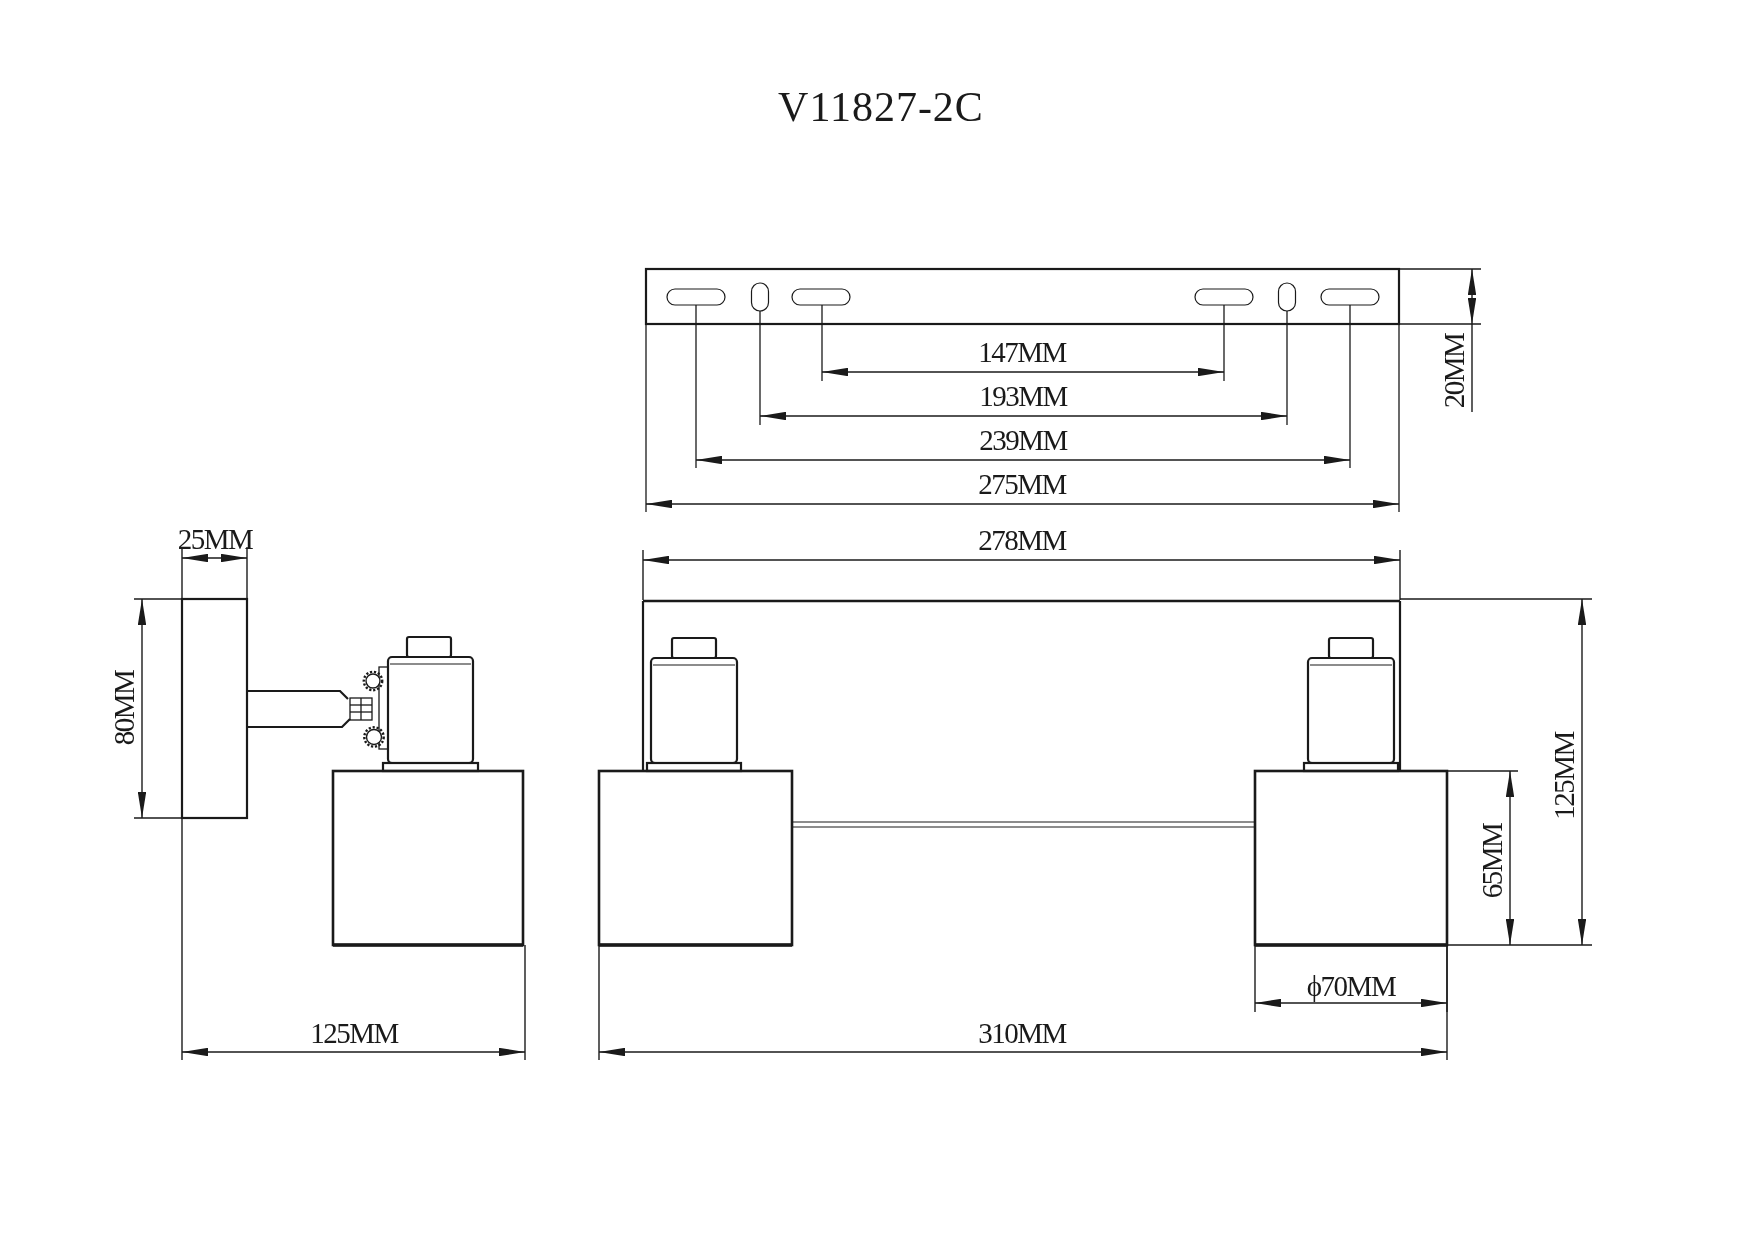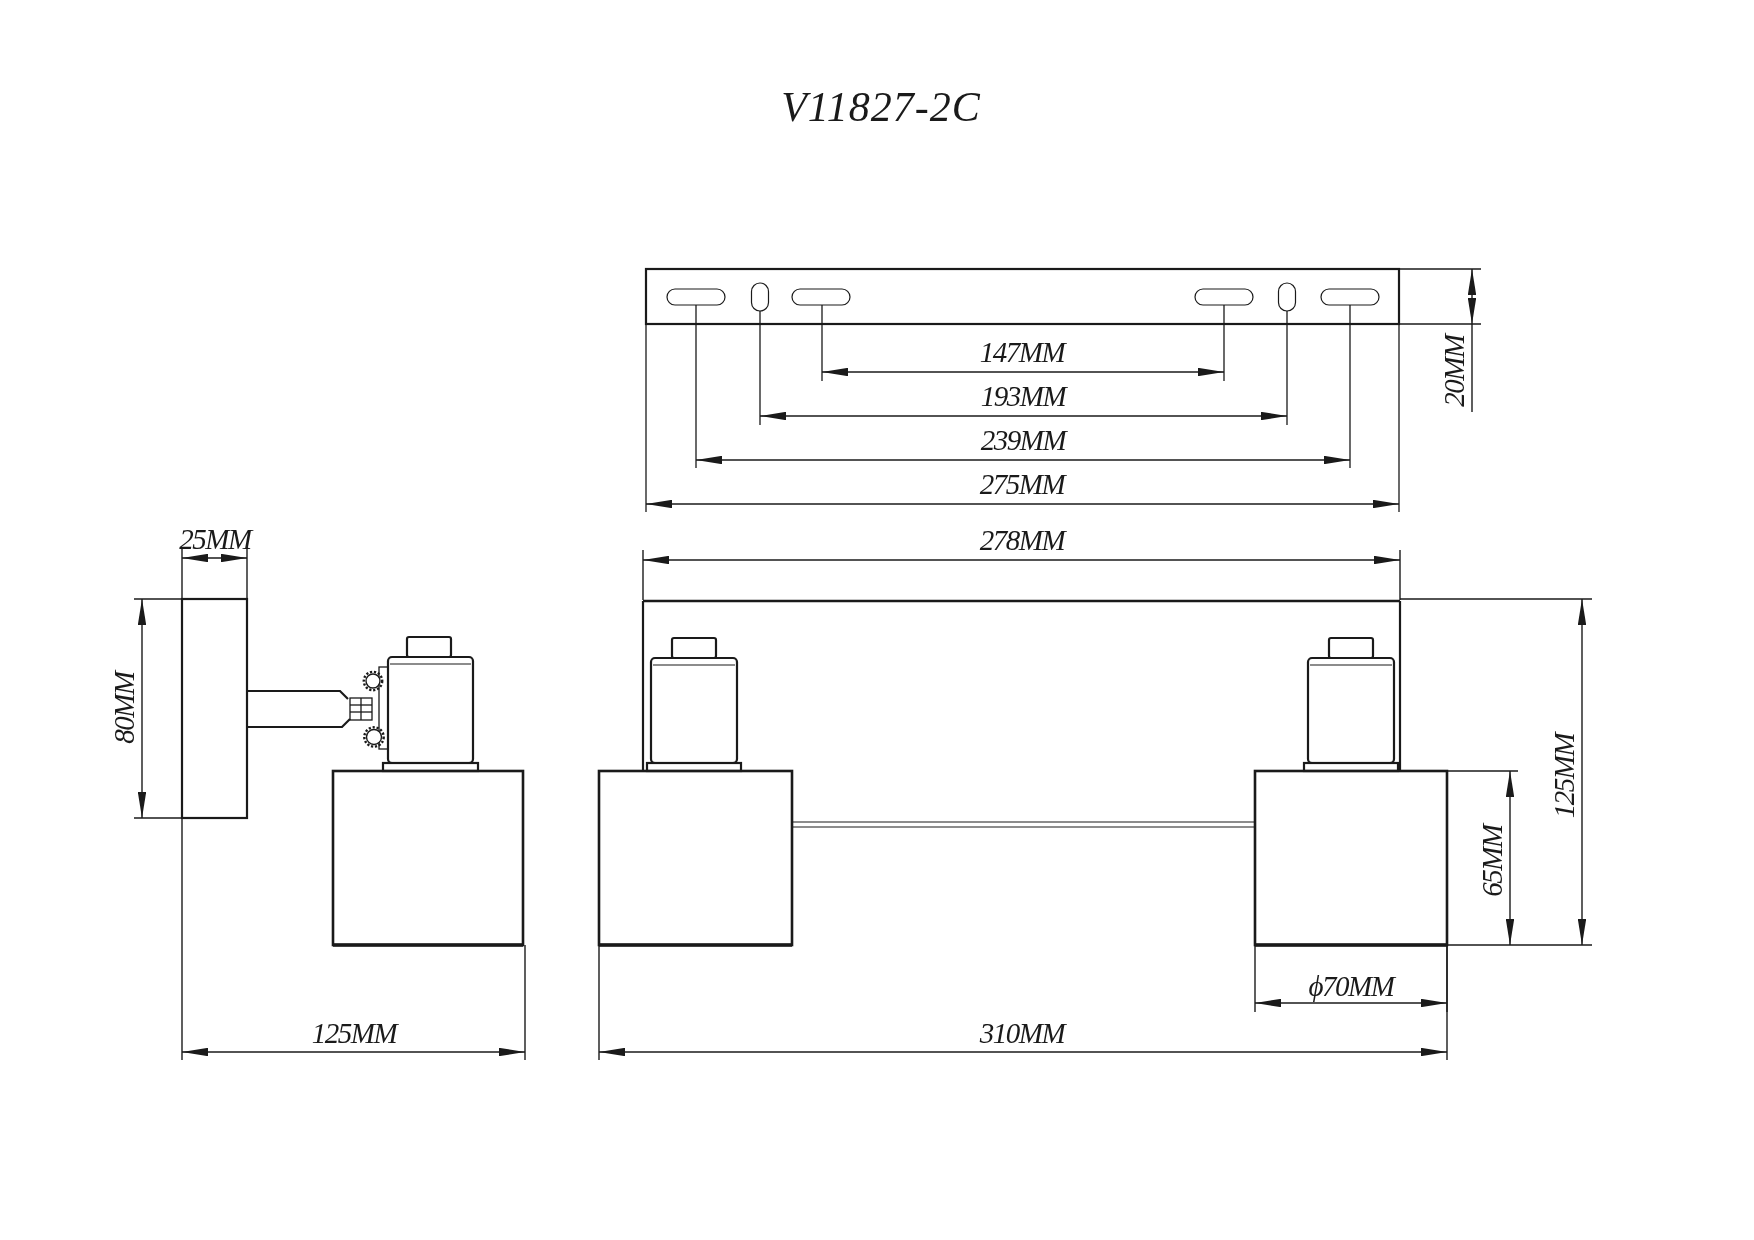--- a/index.html
+++ b/index.html
@@ -4,7 +4,7 @@
 <style>
   html,body{margin:0;padding:0;background:#fff;}
   .sheet{position:relative;width:1754px;height:1240px;background:#fff;overflow:hidden;
-         font-family:"Liberation Serif","DejaVu Serif",serif;font-style:italic;}
+         font-family:"Liberation Serif","DejaVu Serif",serif;}
   svg{display:block}
   text{fill:#1a1a1a;font-family:"Liberation Serif","DejaVu Serif",serif;}
   .dim-text{font-size:29px;letter-spacing:-1.5px;}

